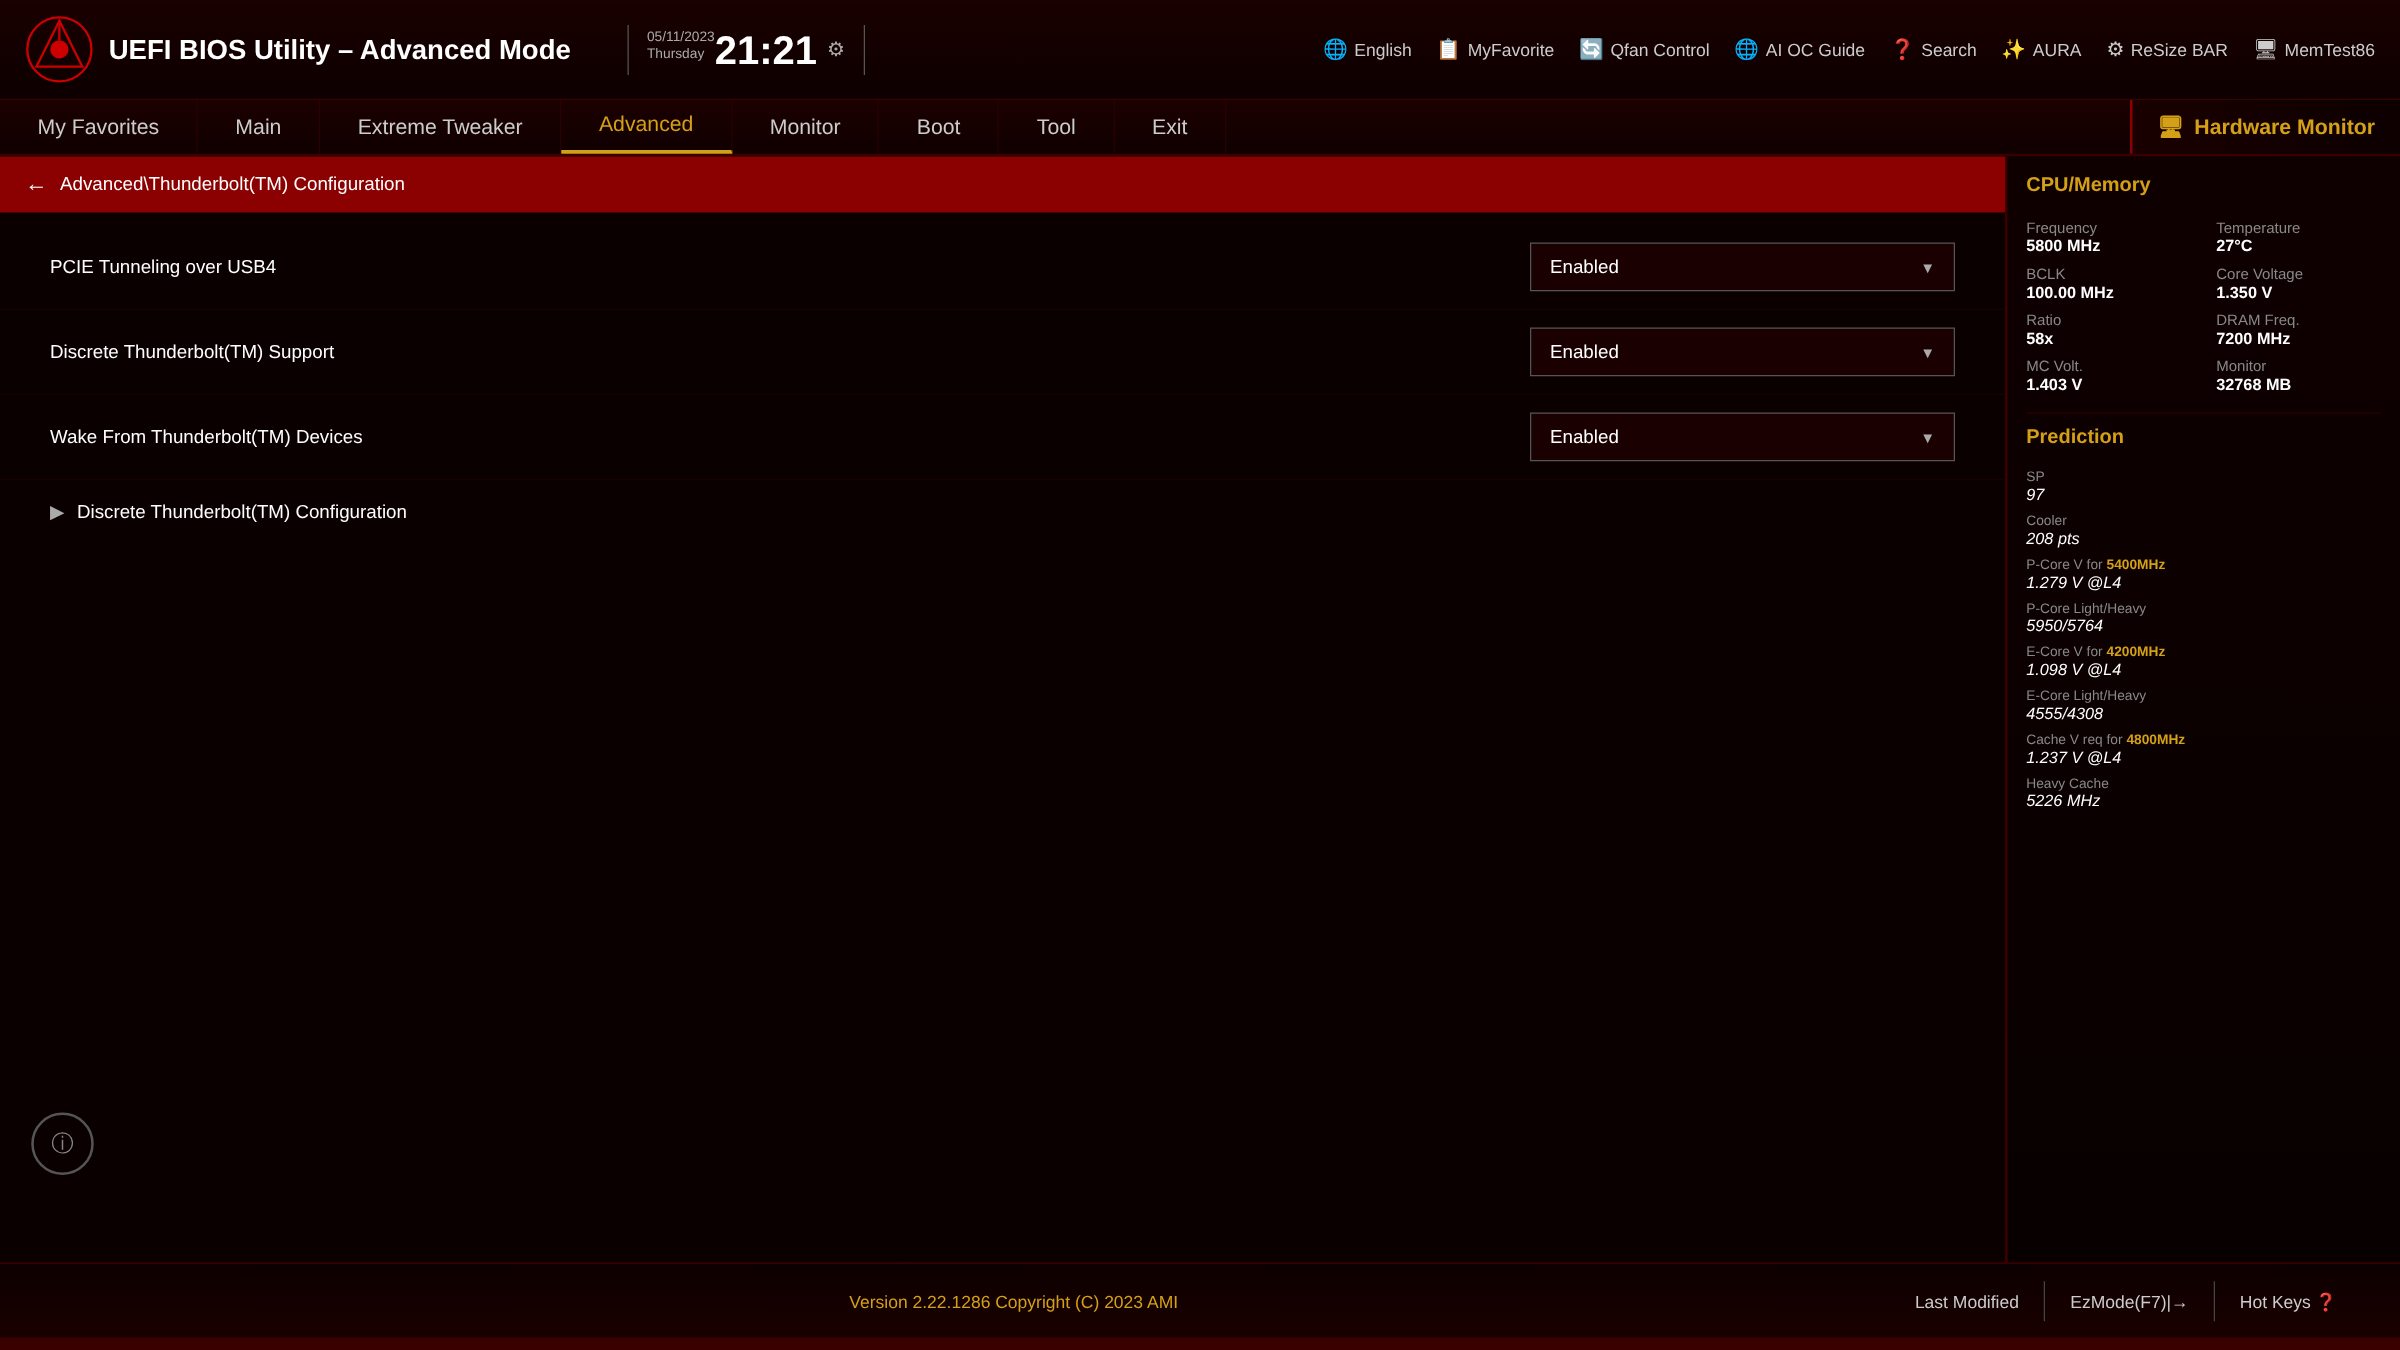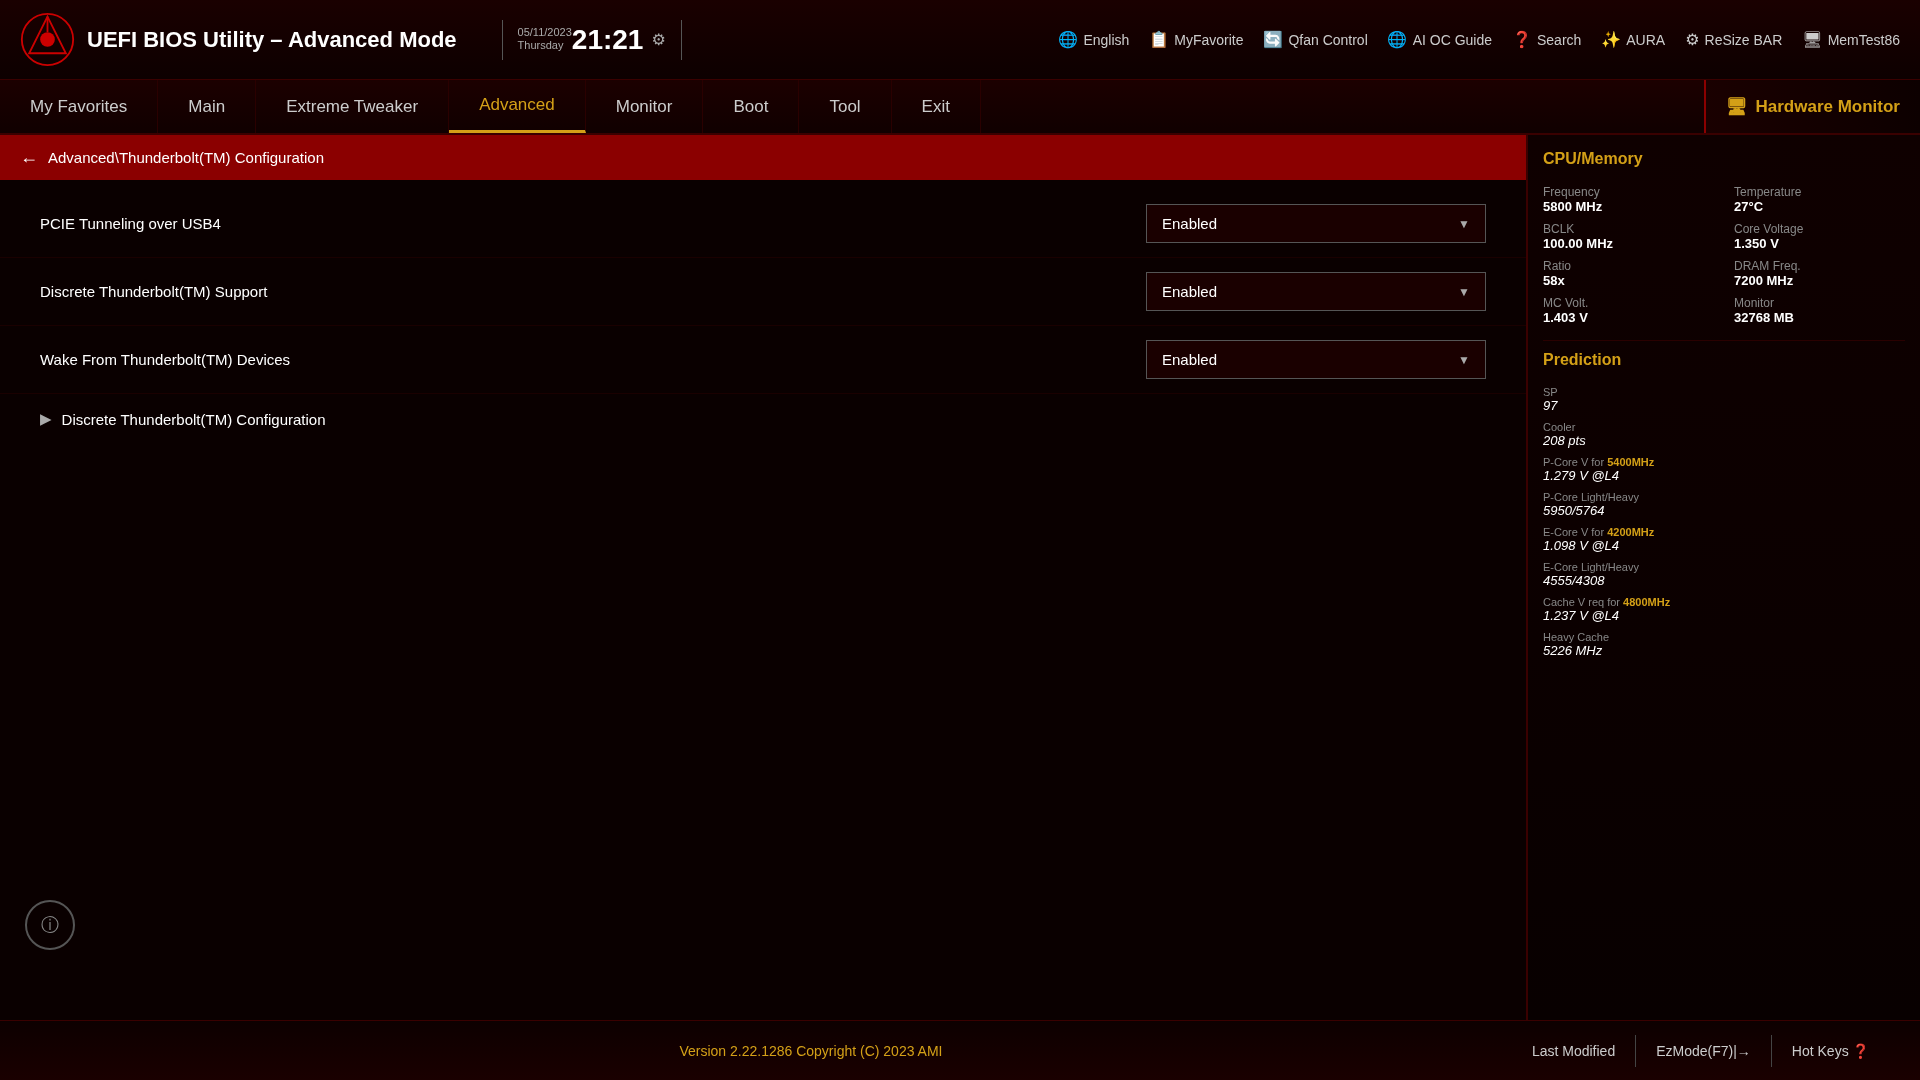--- a/index.html
+++ b/index.html
@@ -74,7 +74,7 @@
       line-height: 1.2;
     }
     .time-text {
-      font-size: 28px;
+      font-size: 32px;
       font-weight: bold;
       color: #fff;
       line-height: 1;

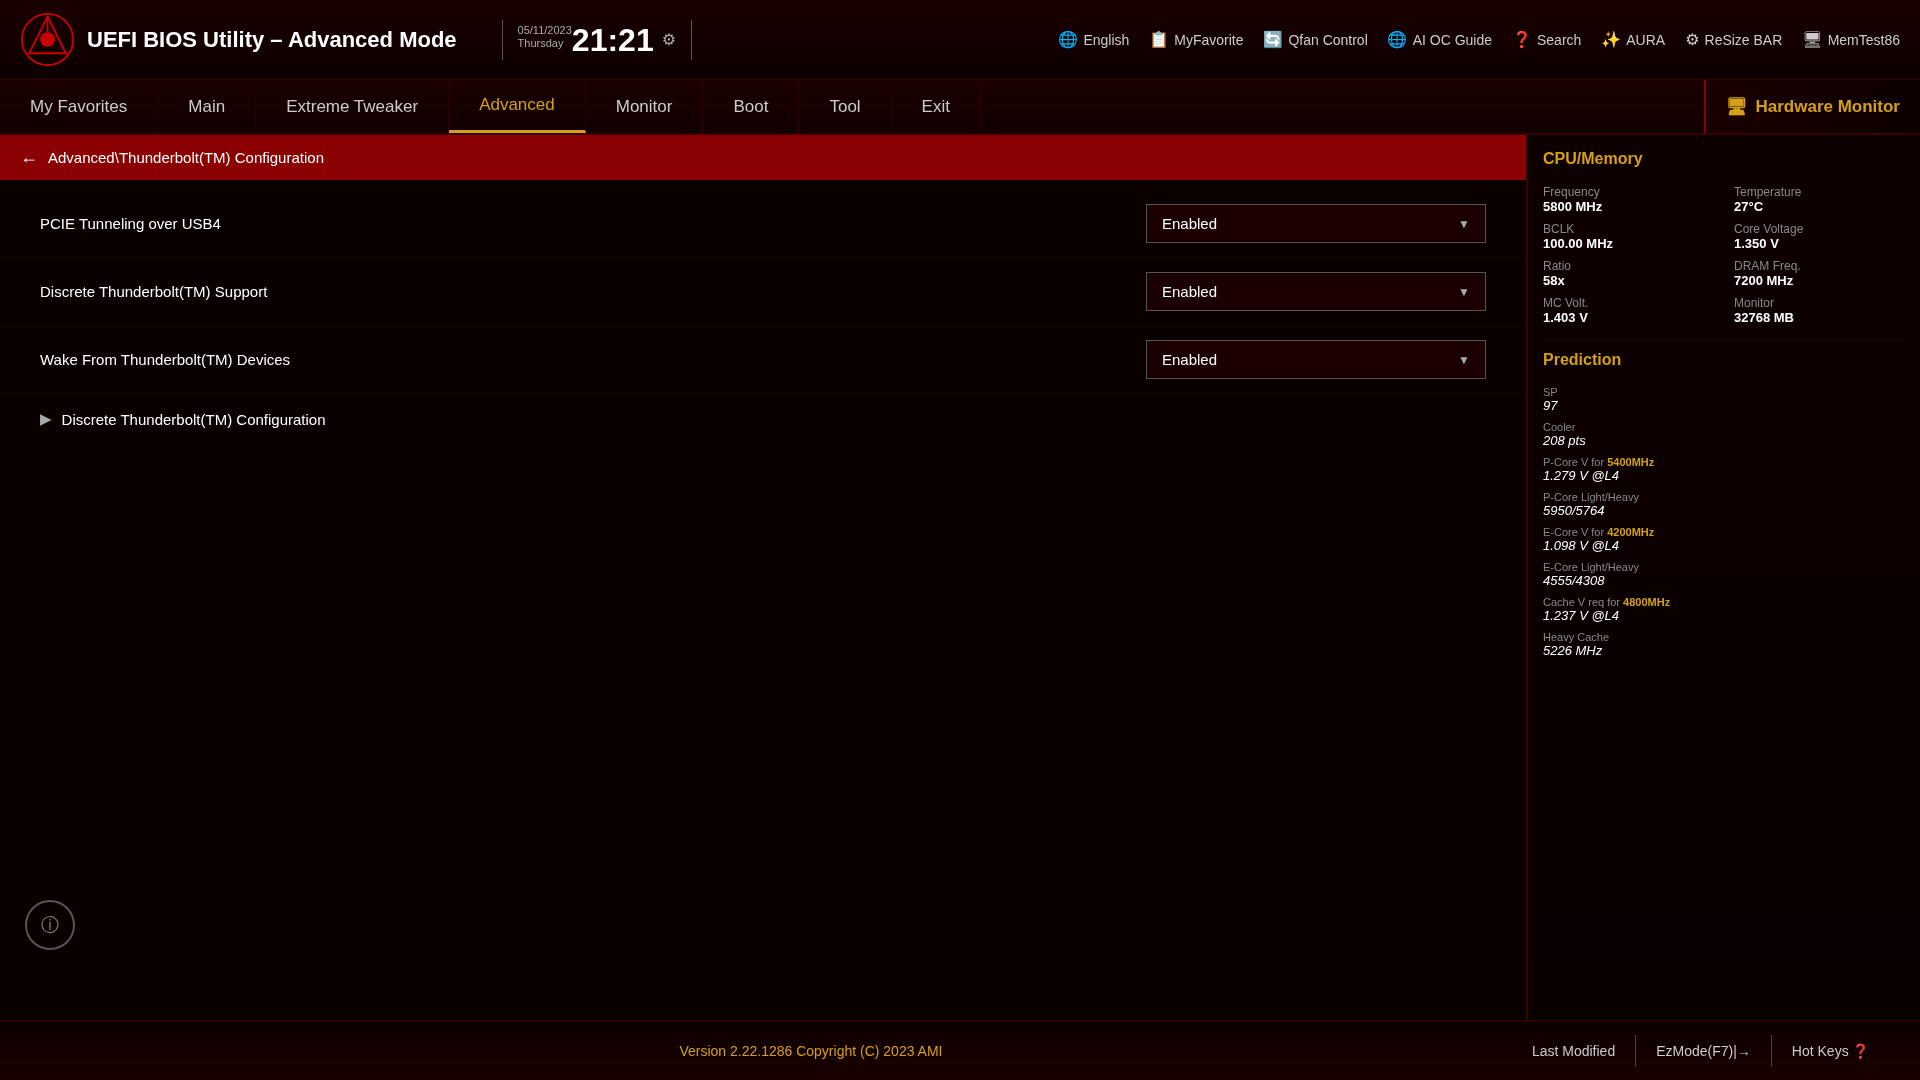--- a/index.html
+++ b/index.html
@@ -112,7 +112,7 @@
       align-items: stretch;
       background: linear-gradient(to bottom, #1c0000, #100000);
       border-bottom: 2px solid #3a0000;
-      height: 55px;
+      height: 45px;
     }
     .nav-item {
       display: flex;

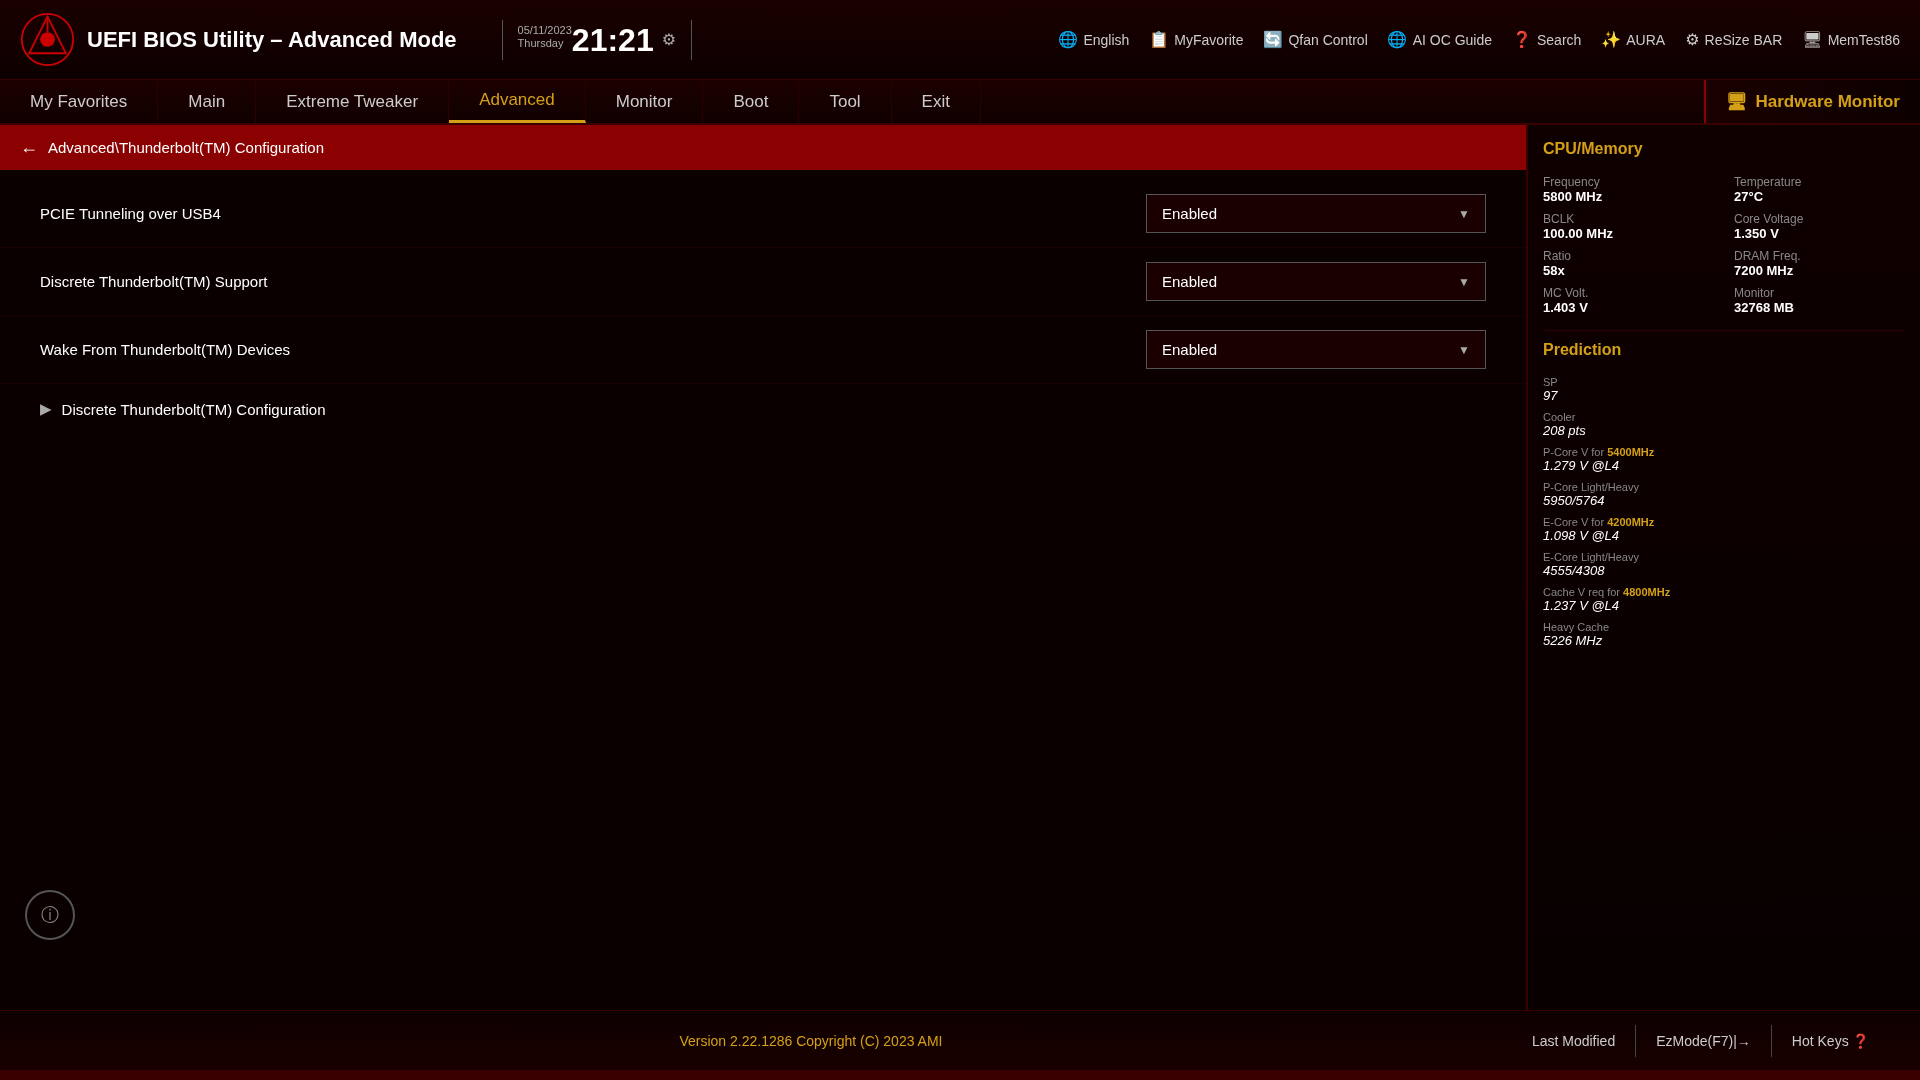--- a/index.html
+++ b/index.html
@@ -227,7 +227,7 @@
 
     
     .hw-monitor {
-      width: 394px;
+      width: 316px;
       background: linear-gradient(to bottom, #0f0000, #080000);
       border-left: 2px solid #3a0000;
       padding: 15px;

